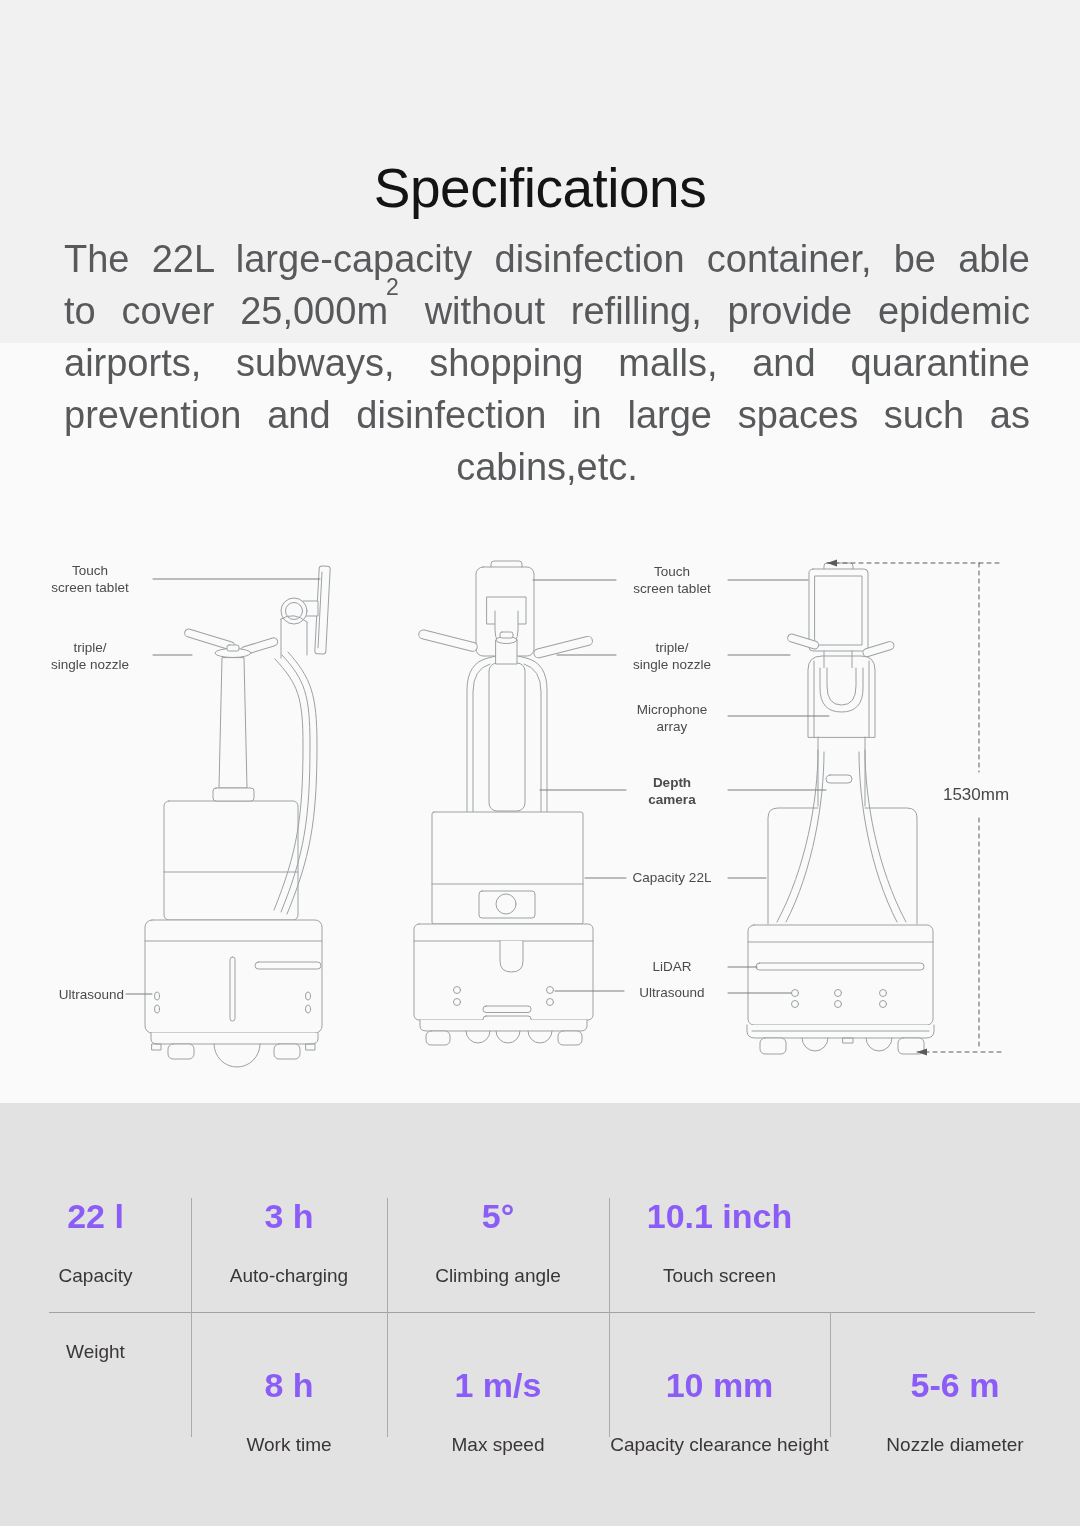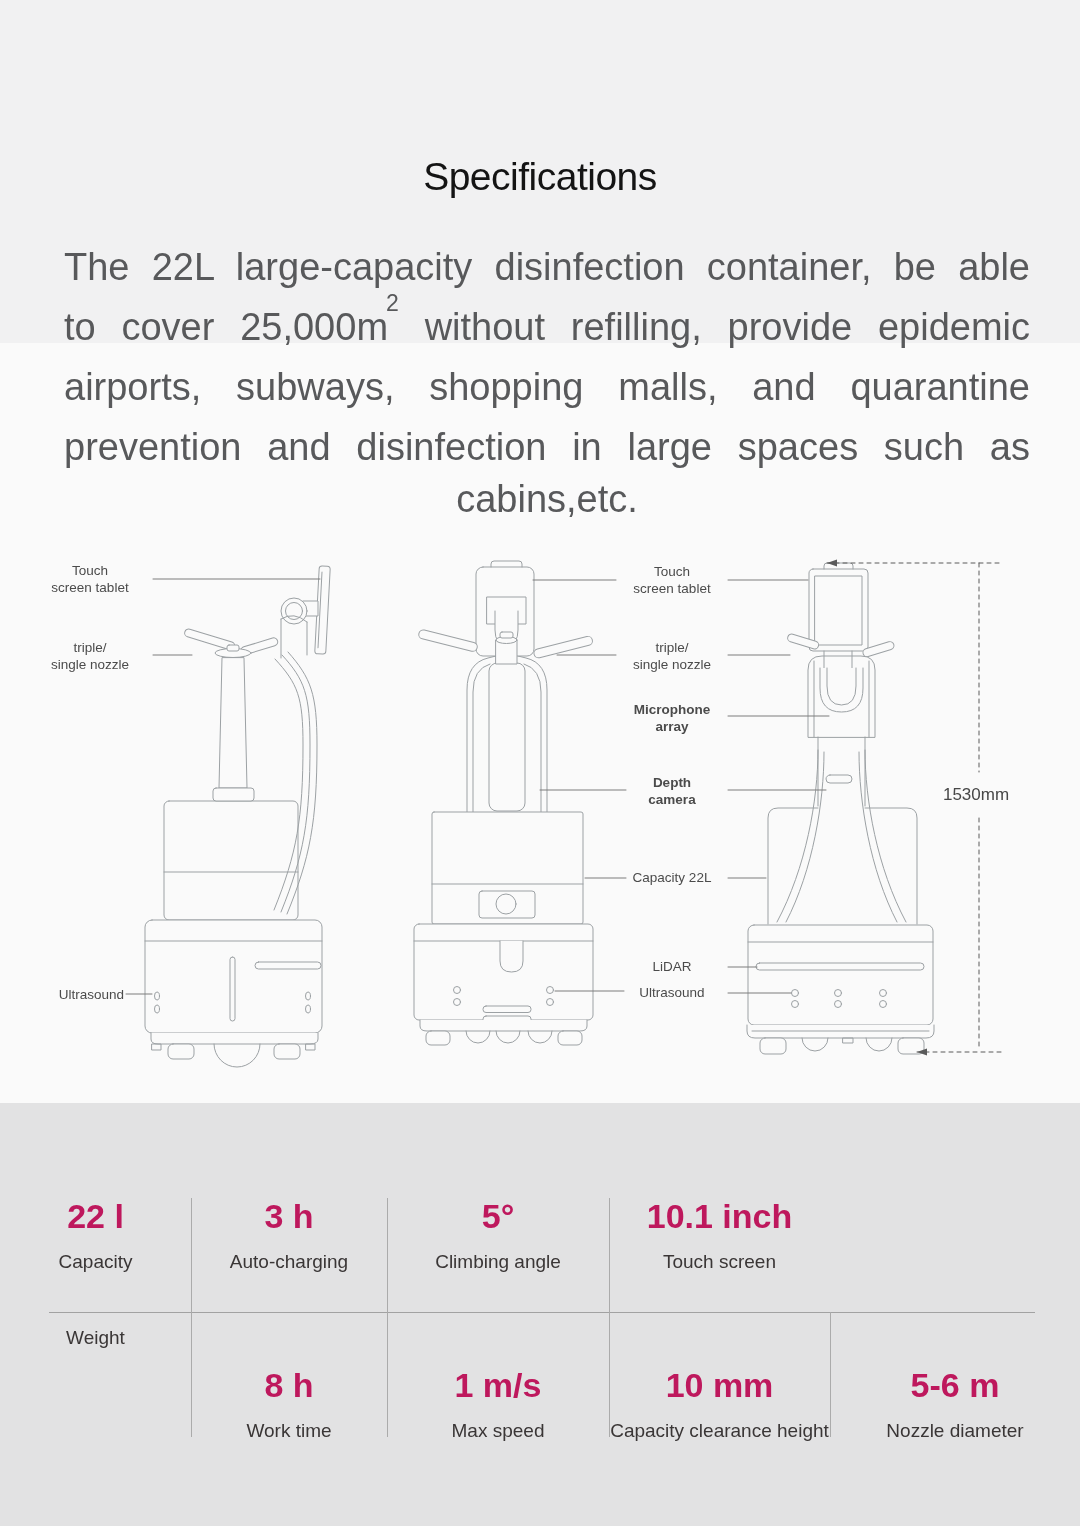--- a/index.html
+++ b/index.html
@@ -10,7 +10,7 @@
   .band-bottom{position:absolute;left:0;top:1103px;width:1080px;height:423px;background:#e2e2e3;}
 
   .page-title{position:absolute;left:0;top:121px;width:1080px;text-align:center;
-    font-size:39px;line-height:60px;font-weight:400;color:#141414;letter-spacing:-.5px;}
+    font-size:55px;line-height:60px;font-weight:400;color:#141414;letter-spacing:-.5px;}
 
   .intro{position:absolute;left:64px;top:233px;width:966px;color:#58595b;
     font-size:38px;line-height:52px;}

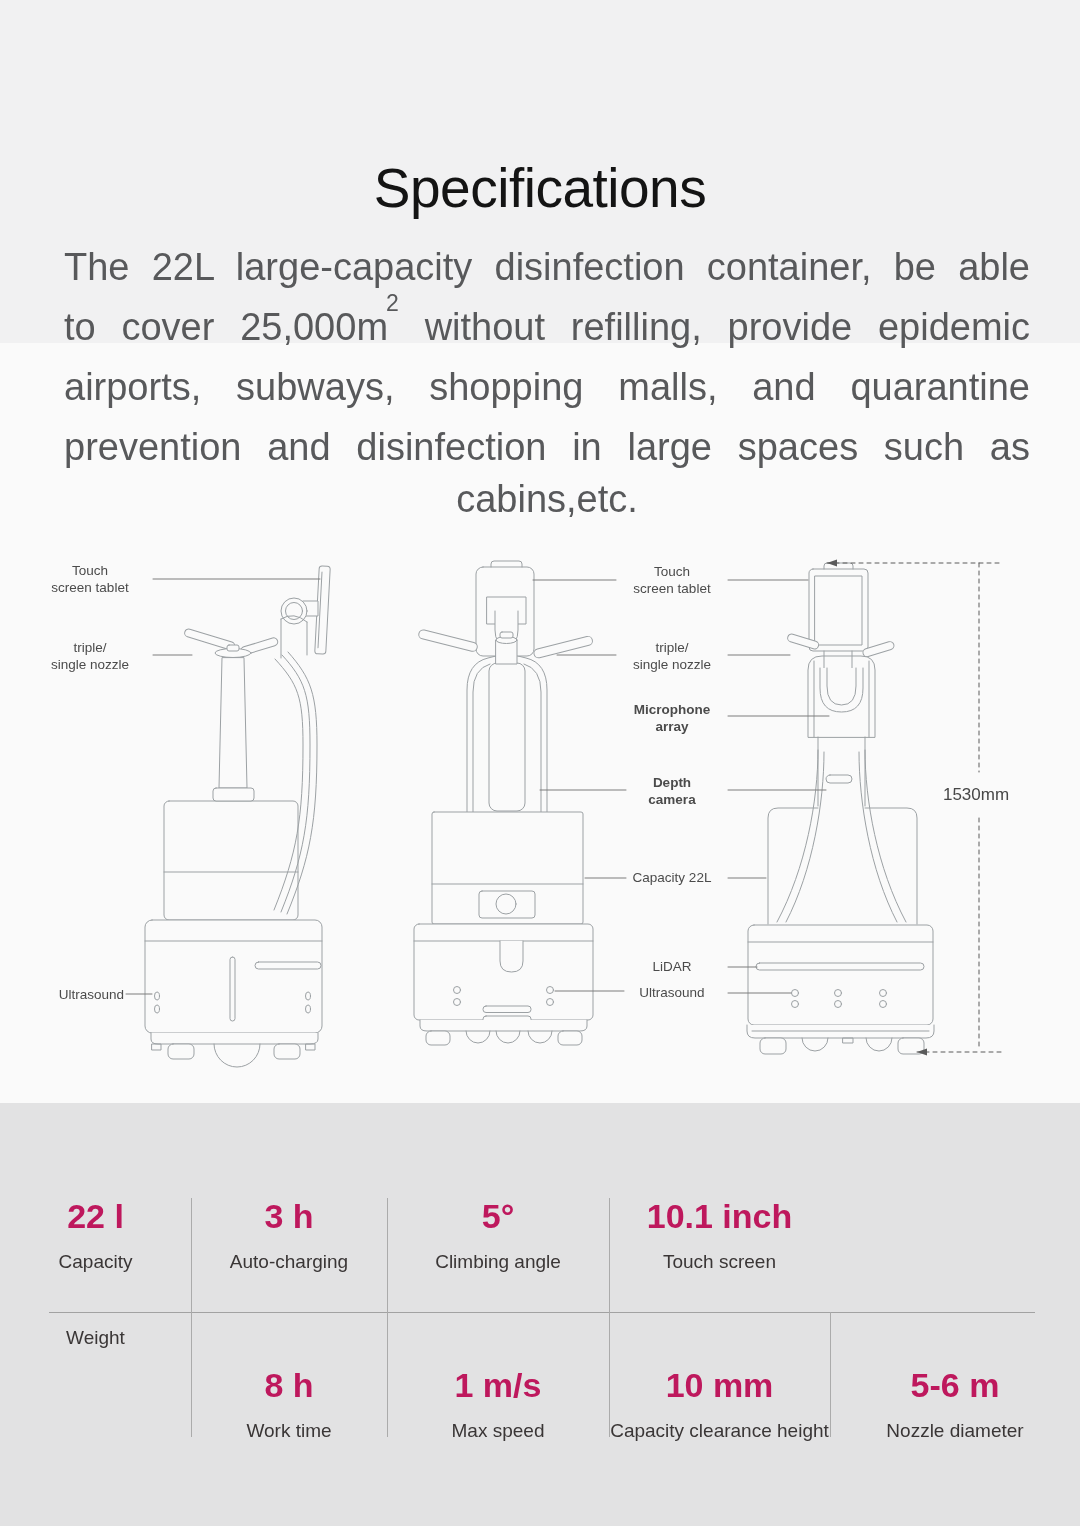--- a/index.html
+++ b/index.html
@@ -14,7 +14,7 @@
 
   .intro{position:absolute;left:64px;top:233px;width:966px;color:#58595b;
     font-size:38px;line-height:52px;}
-  .intro .jline{text-align:justify;text-align-last:justify;margin-top:8px;}
+  .intro .jline{text-align:justify;text-align-last:justify;}
   .intro .lline{text-align:center;}
   .intro sup{font-size:23px;line-height:0;position:relative;top:-15px;margin-left:-2px;}
 

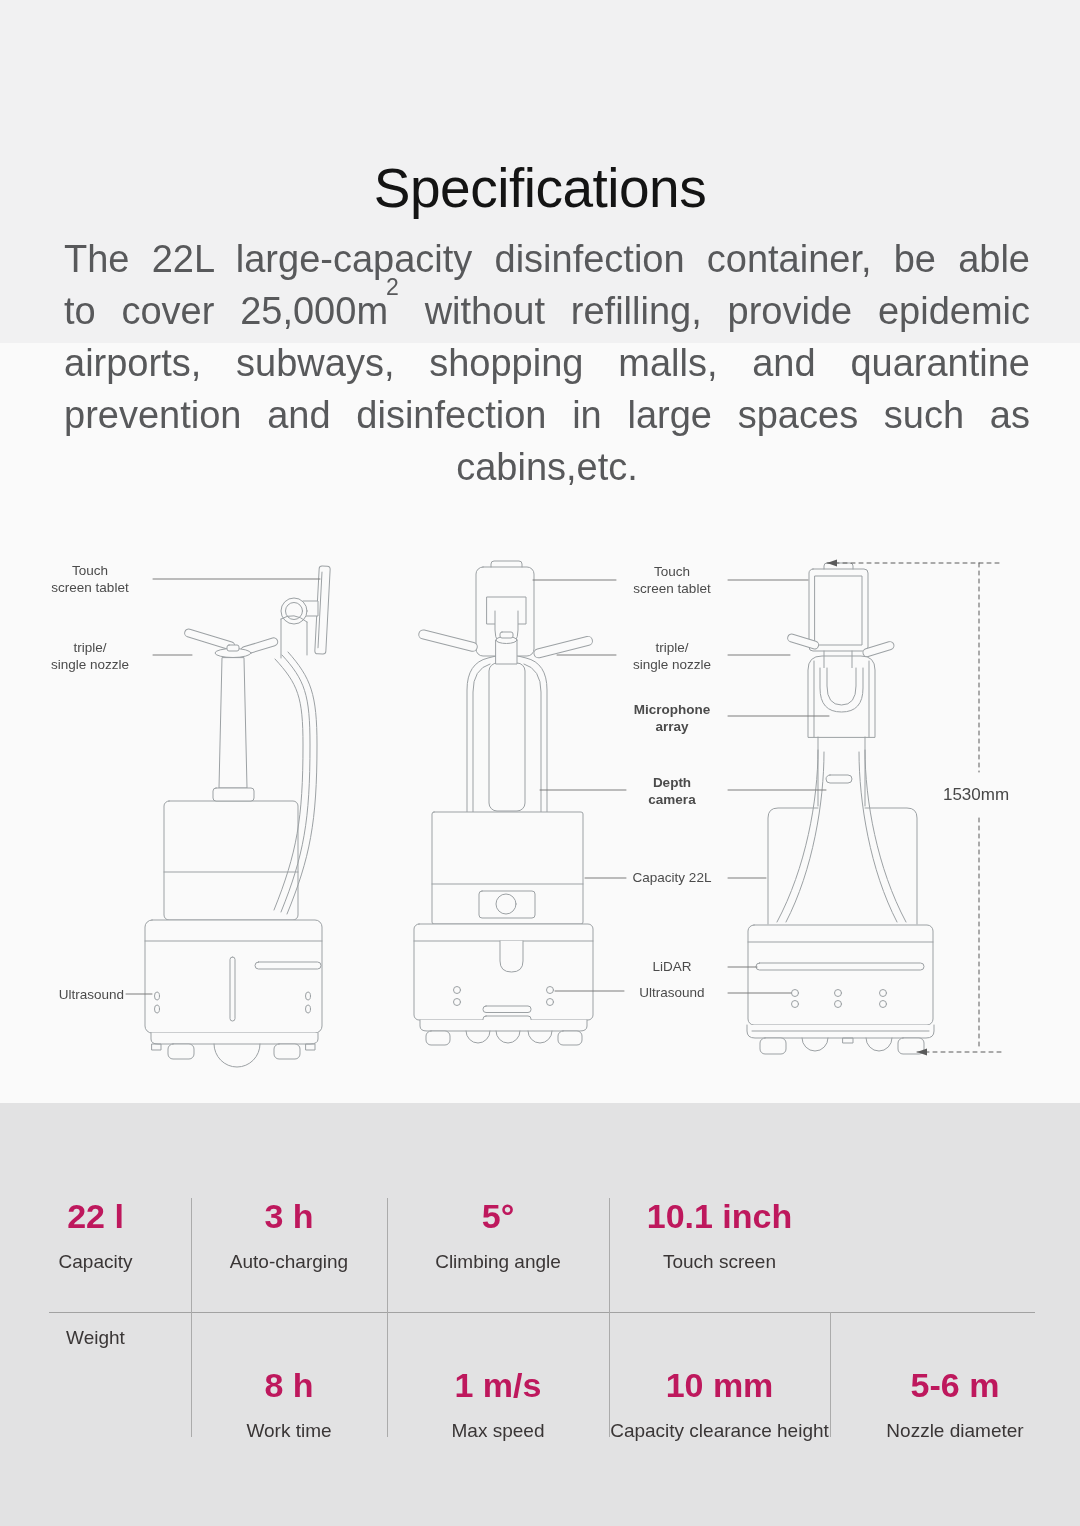--- a/index.html
+++ b/index.html
@@ -237,7 +237,7 @@
 screen tablet</div>
     <div class="dlabel" style="left:607px;top:99px;width:130px;">triple/
 single nozzle</div>
-    <div class="dlabel" style="left:607px;top:161px;width:130px;font-weight:bold;">Microphone
+    <div class="dlabel" style="left:607px;top:161px;width:130px;">Microphone
 array</div>
     <div class="dlabel" style="left:607px;top:234px;width:130px;font-weight:bold;">Depth
 camera</div>

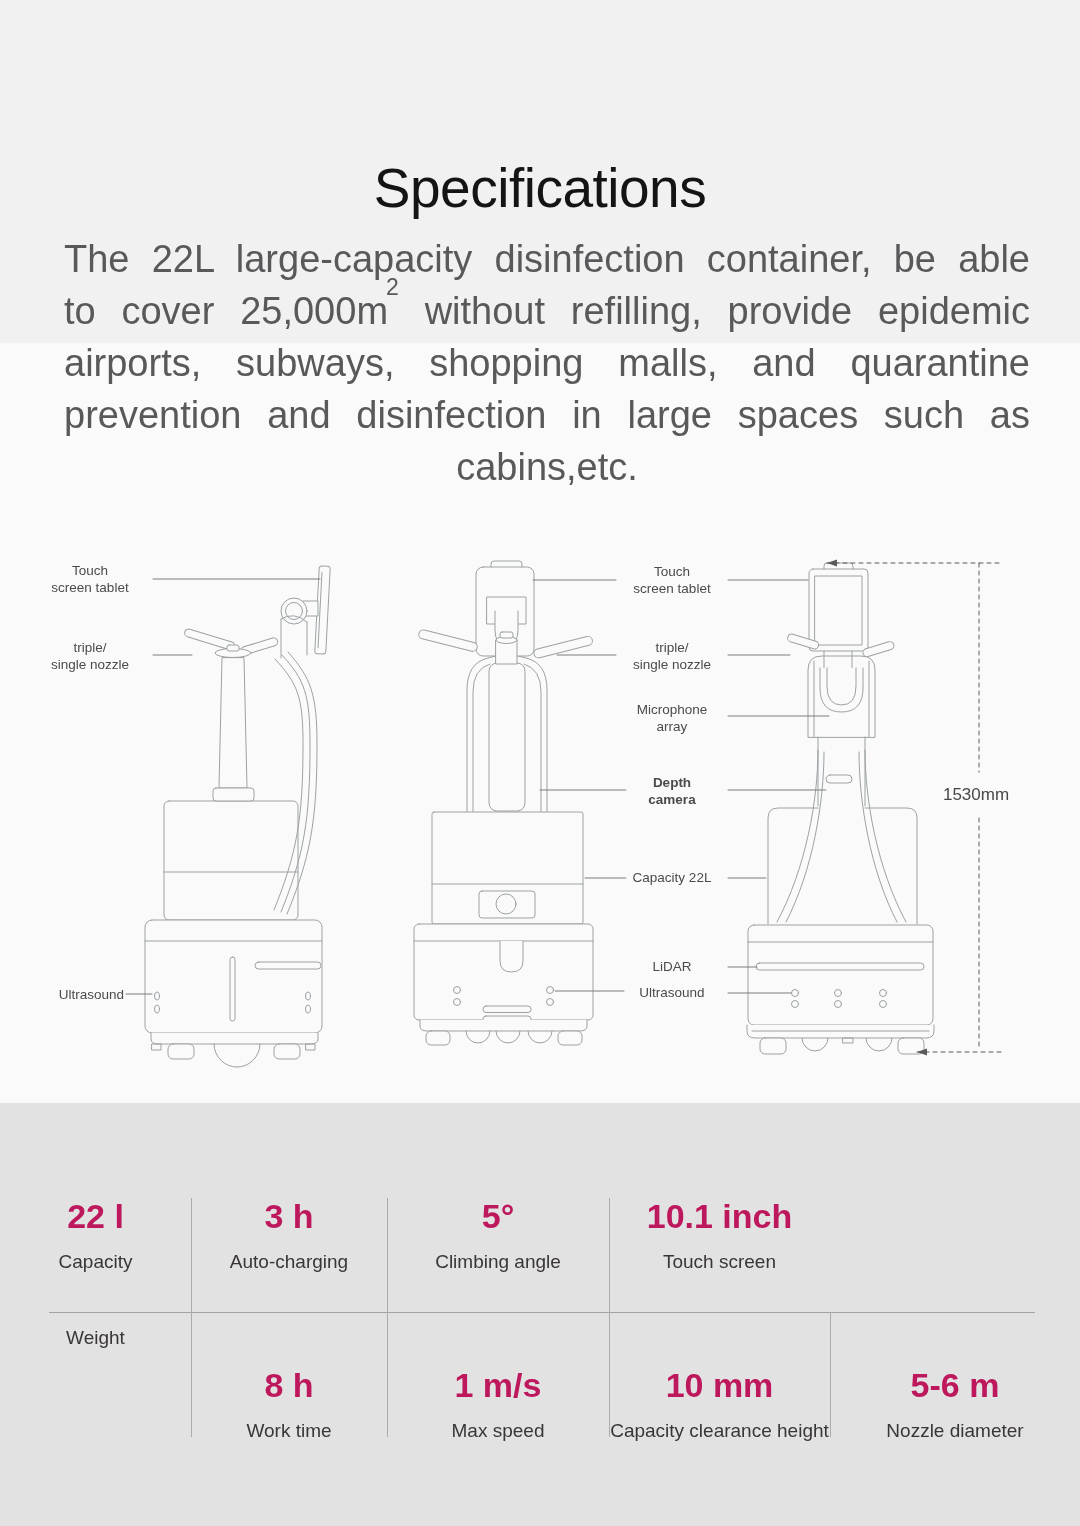--- a/index.html
+++ b/index.html
@@ -37,7 +37,7 @@
     top:95px;bottom:0;width:1px;background:#ababab;}
   .spec-row.r2 .spec-cell + .spec-cell::before{content:"";position:absolute;left:0;
     top:0;height:125px;width:1px;background:#ababab;}
-  .spec-val{font-weight:700;font-size:34px;line-height:40px;color:#be185d;}
+  .spec-val{font-weight:700;font-size:34px;line-height:40px;color:#8b5cf6;}
   .spec-lab{font-size:19px;line-height:24px;color:#3a3636;}
   .spec-row.r1 .spec-val{margin-top:93px;}
   .spec-row.r2 .spec-val{margin-top:53px;}

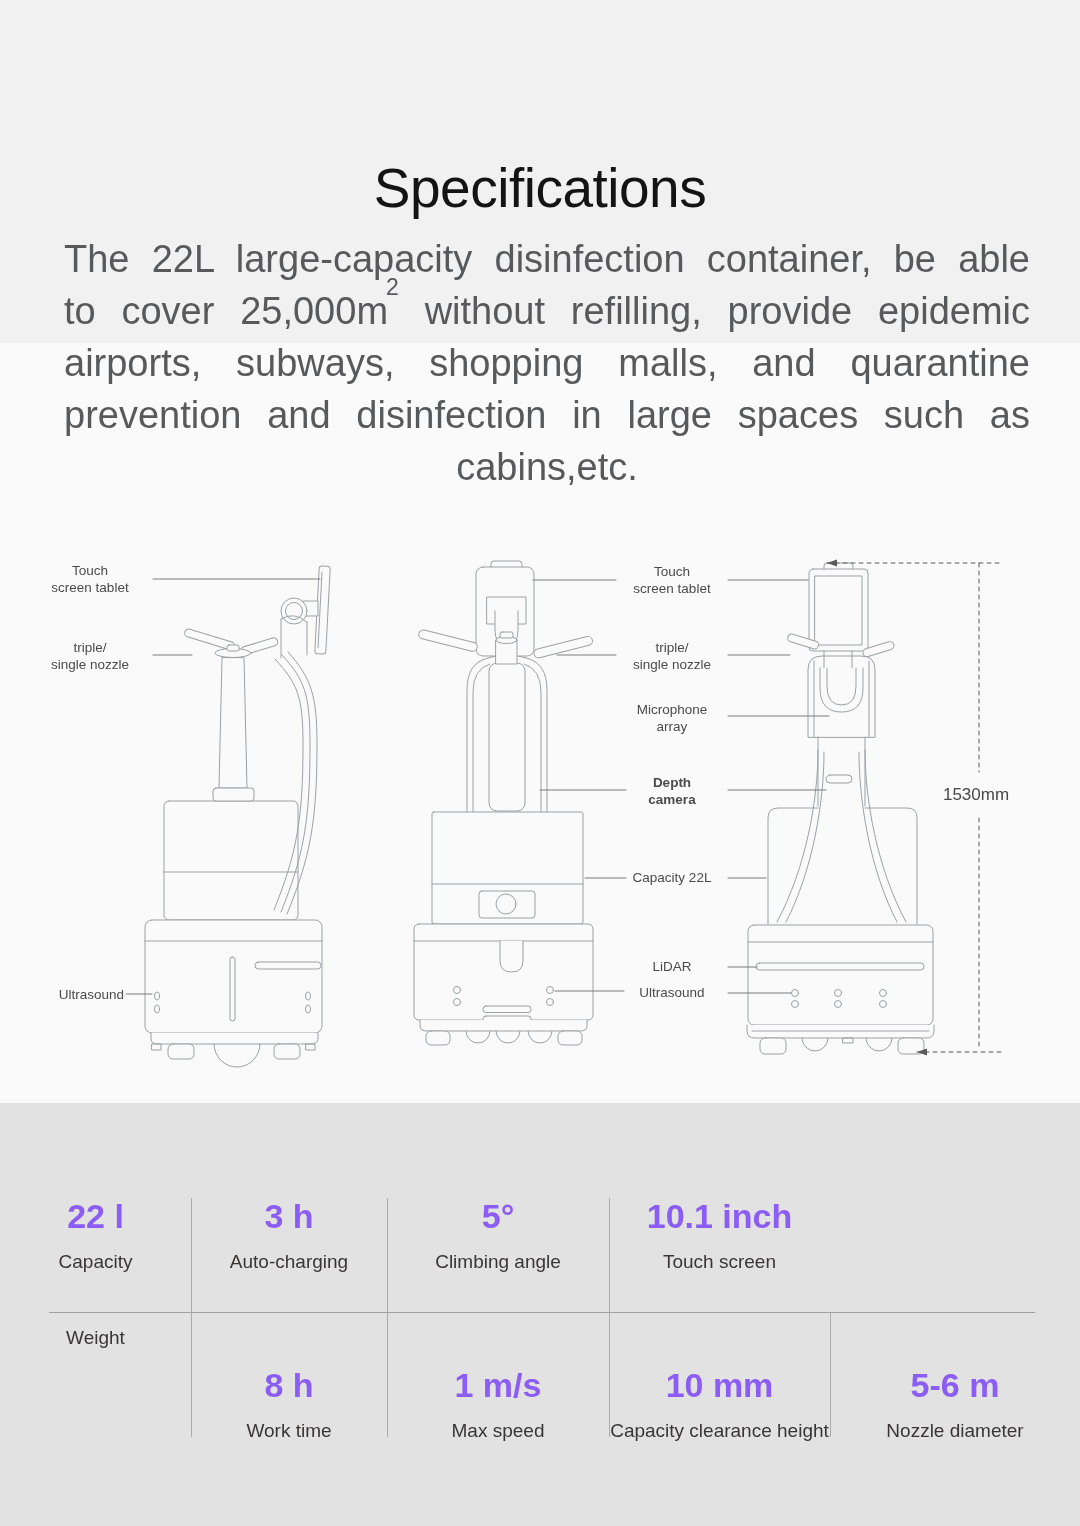--- a/index.html
+++ b/index.html
@@ -41,7 +41,7 @@
   .spec-lab{font-size:19px;line-height:24px;color:#3a3636;}
   .spec-row.r1 .spec-val{margin-top:93px;}
   .spec-row.r2 .spec-val{margin-top:53px;}
-  .spec-lab{margin-top:14px;}
+  .spec-lab{margin-top:28px;}
   .spec-hr{position:absolute;left:49px;top:209px;width:986px;height:1px;background:#a2a2a2;}
 </style>
 </head>

